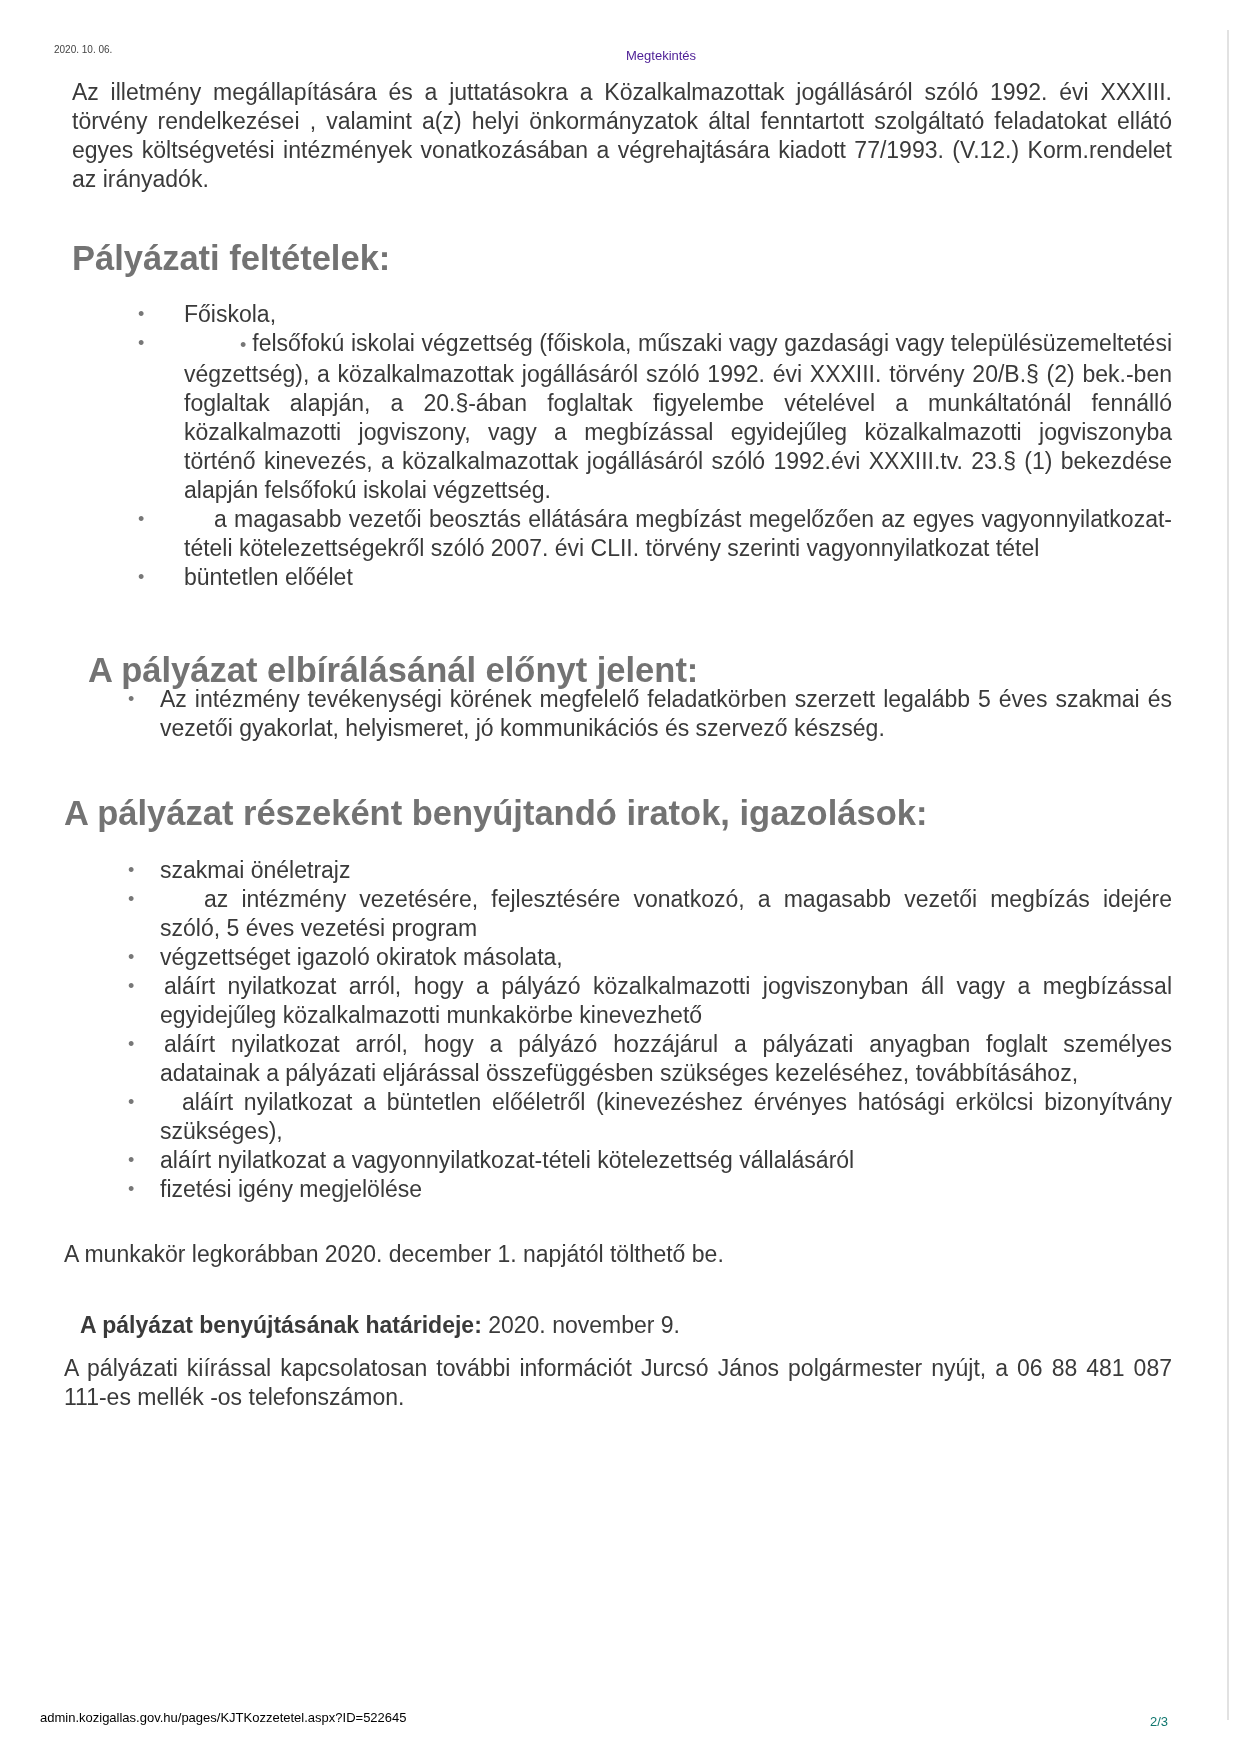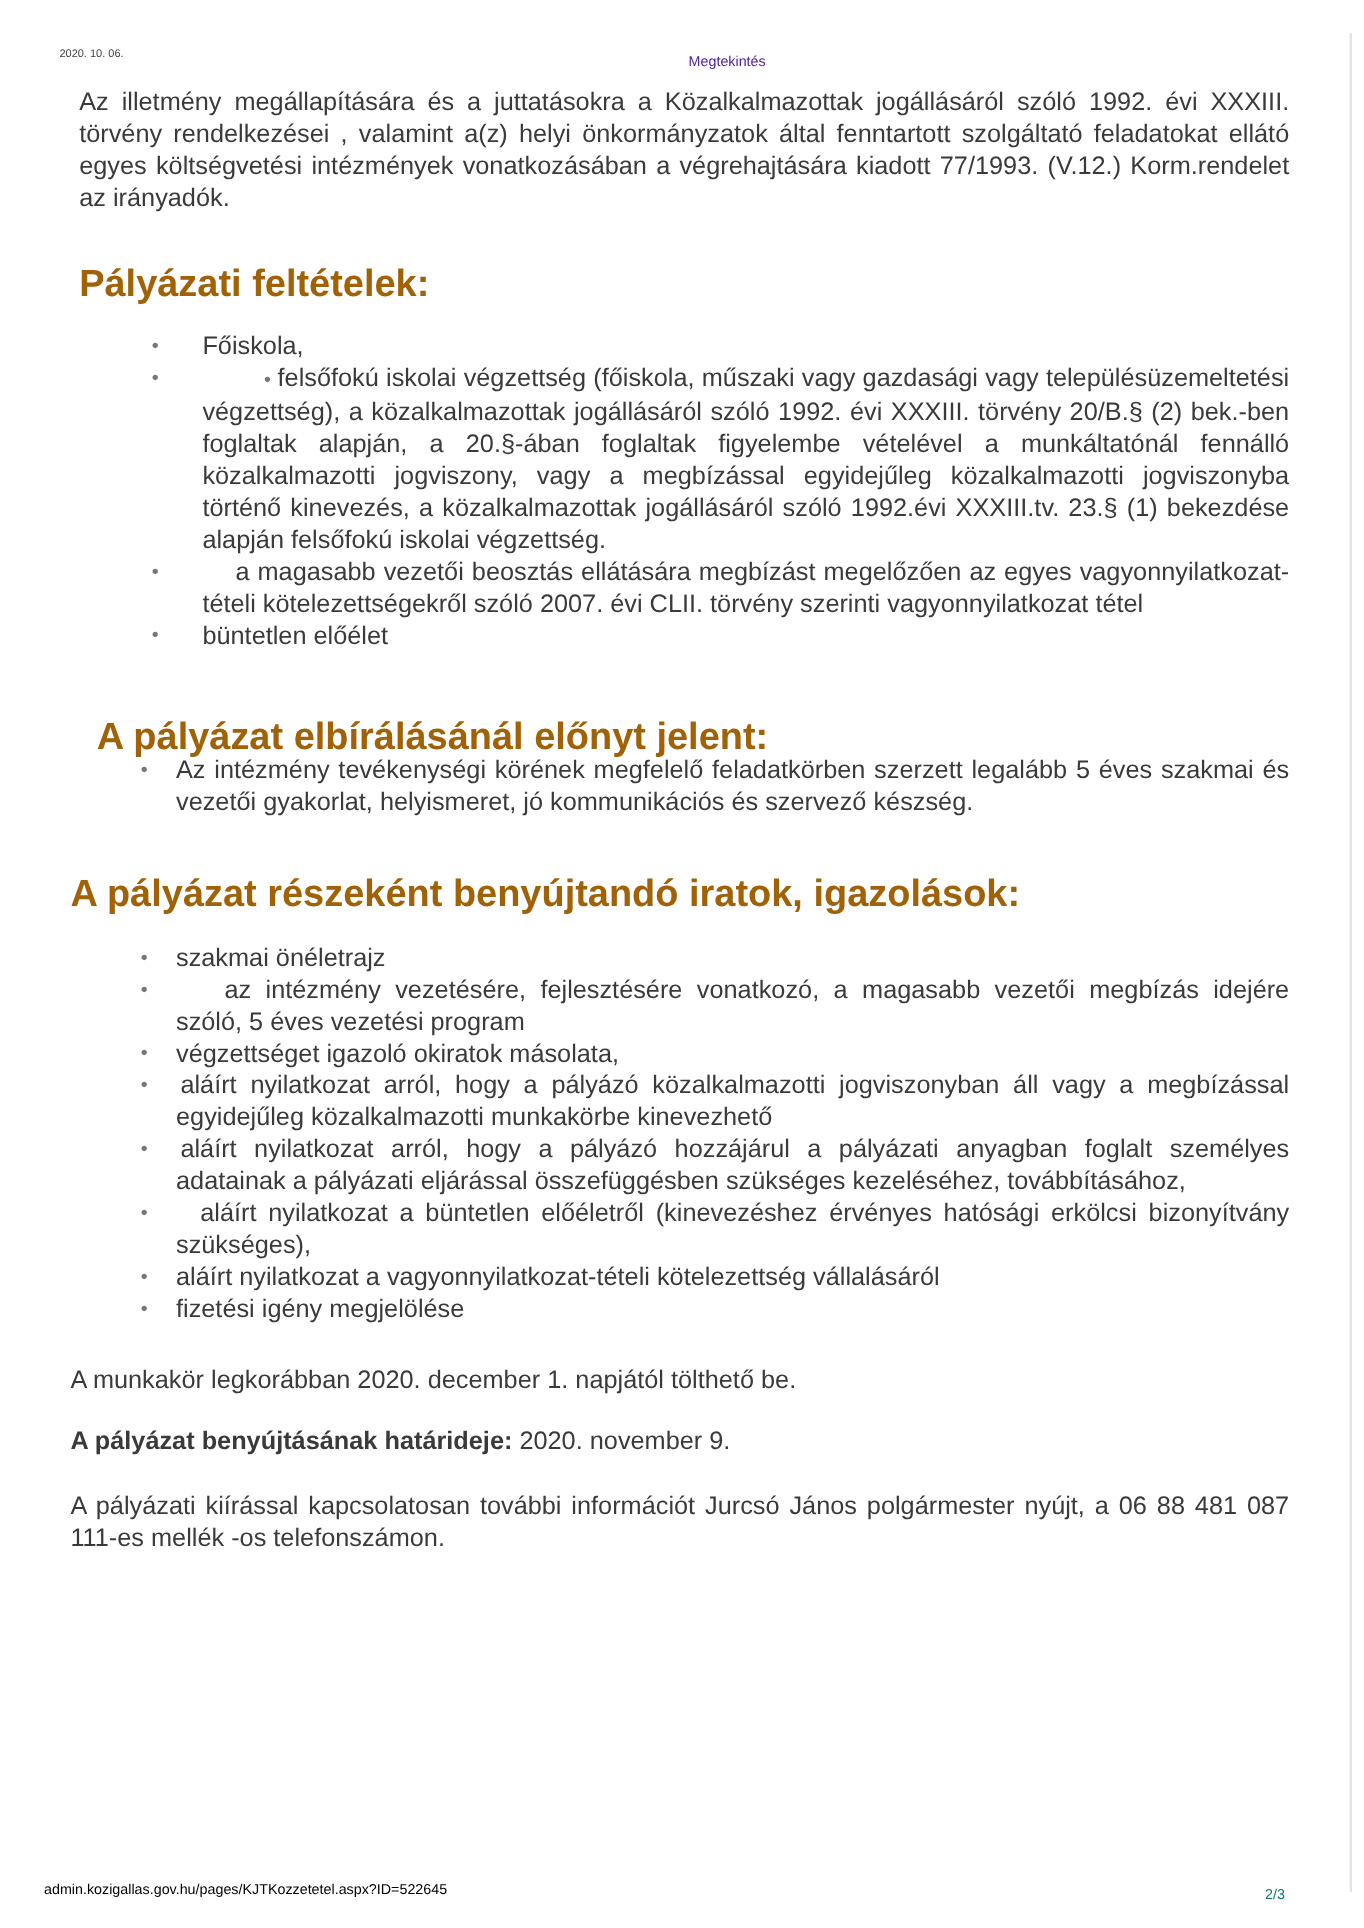--- a/index.html
+++ b/index.html
@@ -30,7 +30,7 @@
     .just { text-align: justify; }
     .p-intro { margin: 0; }
     .heading {
-      font-weight: bold; margin: 0; color: #a16207;
+      font-weight: bold; margin: 0; color: #737373;
     }
     .h1 { position: absolute; left: 0; top: 166px; }
     ul.blist { list-style: none; margin: 0; padding: 0; }

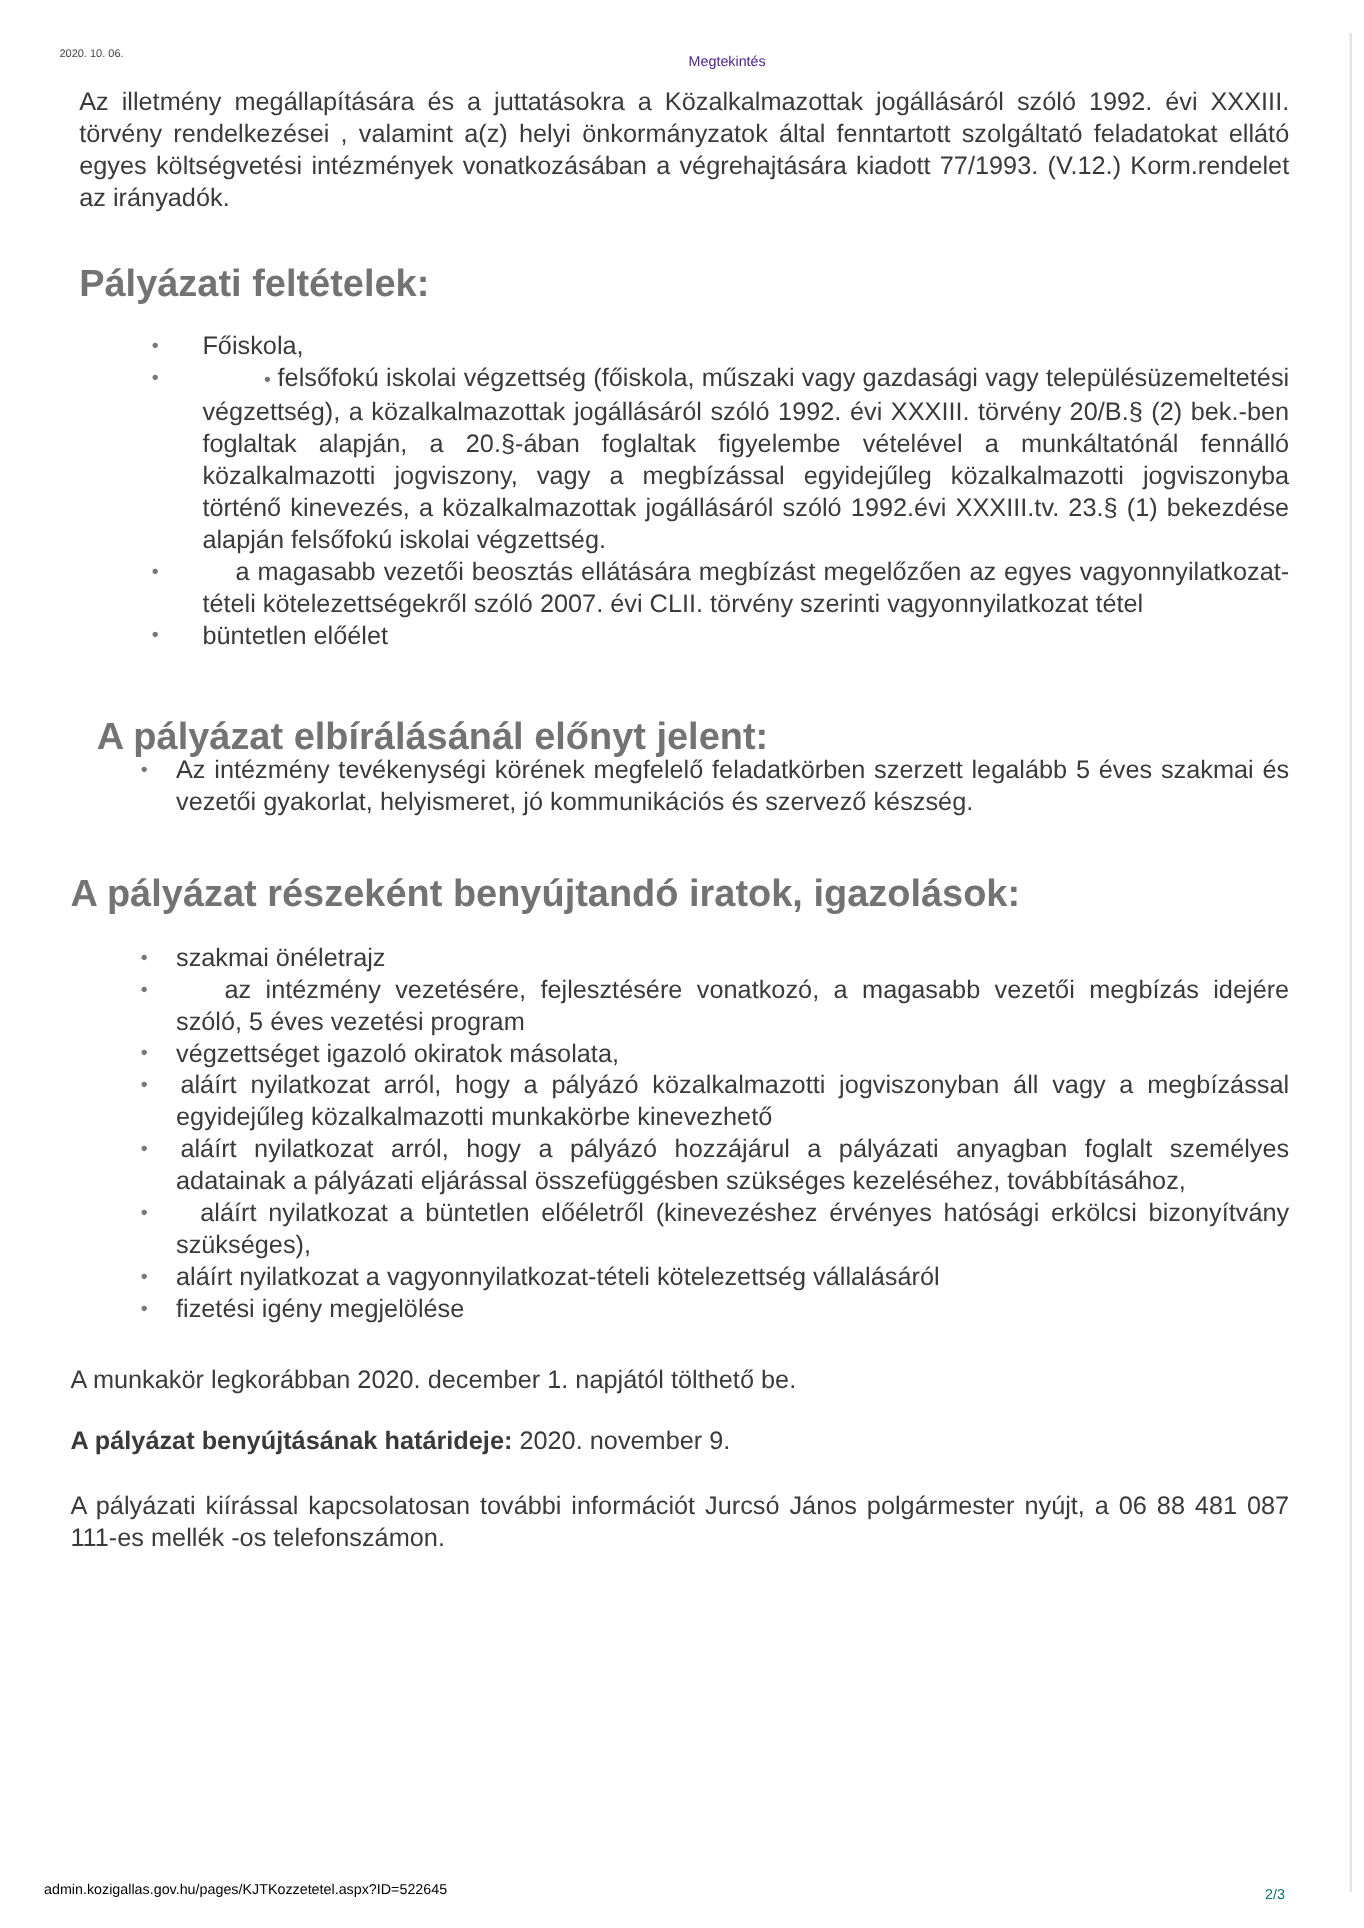--- a/index.html
+++ b/index.html
@@ -48,7 +48,7 @@
     .sec3 { position: absolute; left: 0; top: 778px; width: 1100px; }
     .h4 { position: absolute; left: -8px; top: 1108px; }
     .p-date1 { position: absolute; left: -8px; top: 1162px; margin: 0; text-align: center; }
-    .p-deadline { position: absolute; left: -8px; top: 1217px; margin: 0; }
+    .p-deadline { position: absolute; left: -8px; top: 1217px; margin: 16px; }
     .p-contact { position: absolute; left: -8px; top: 1276px; width: 1108px; margin: 0; }
 
     .ftr-url {

